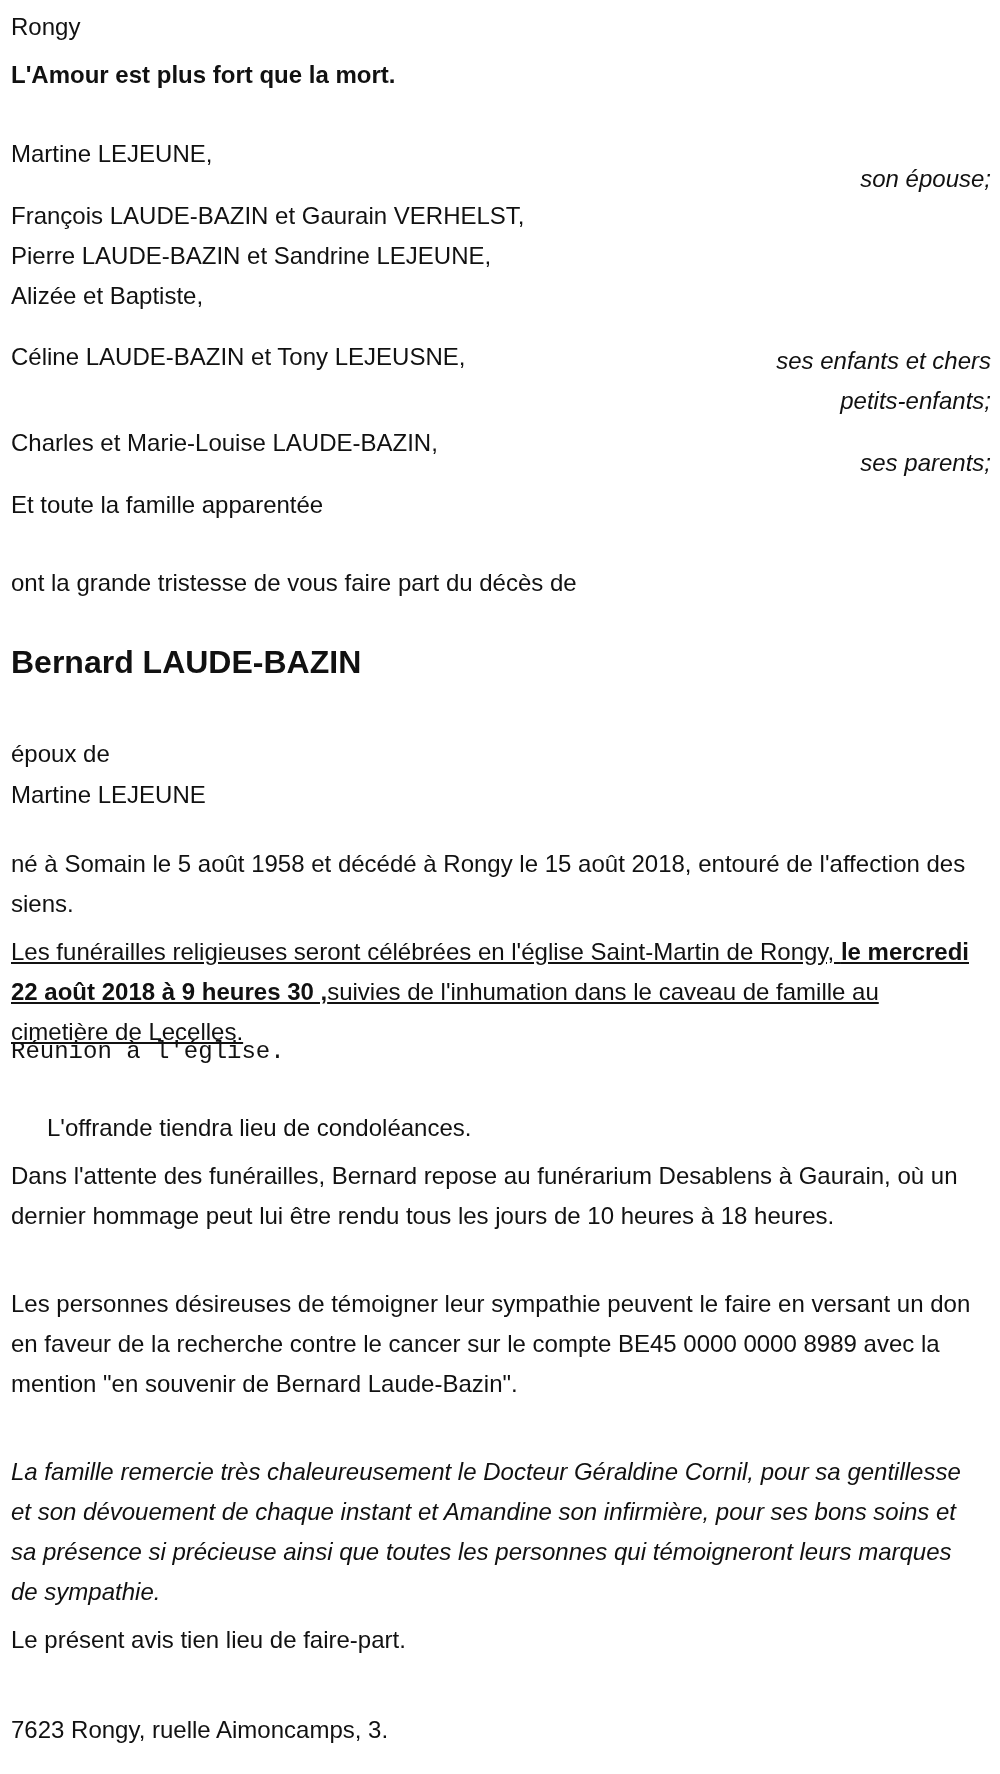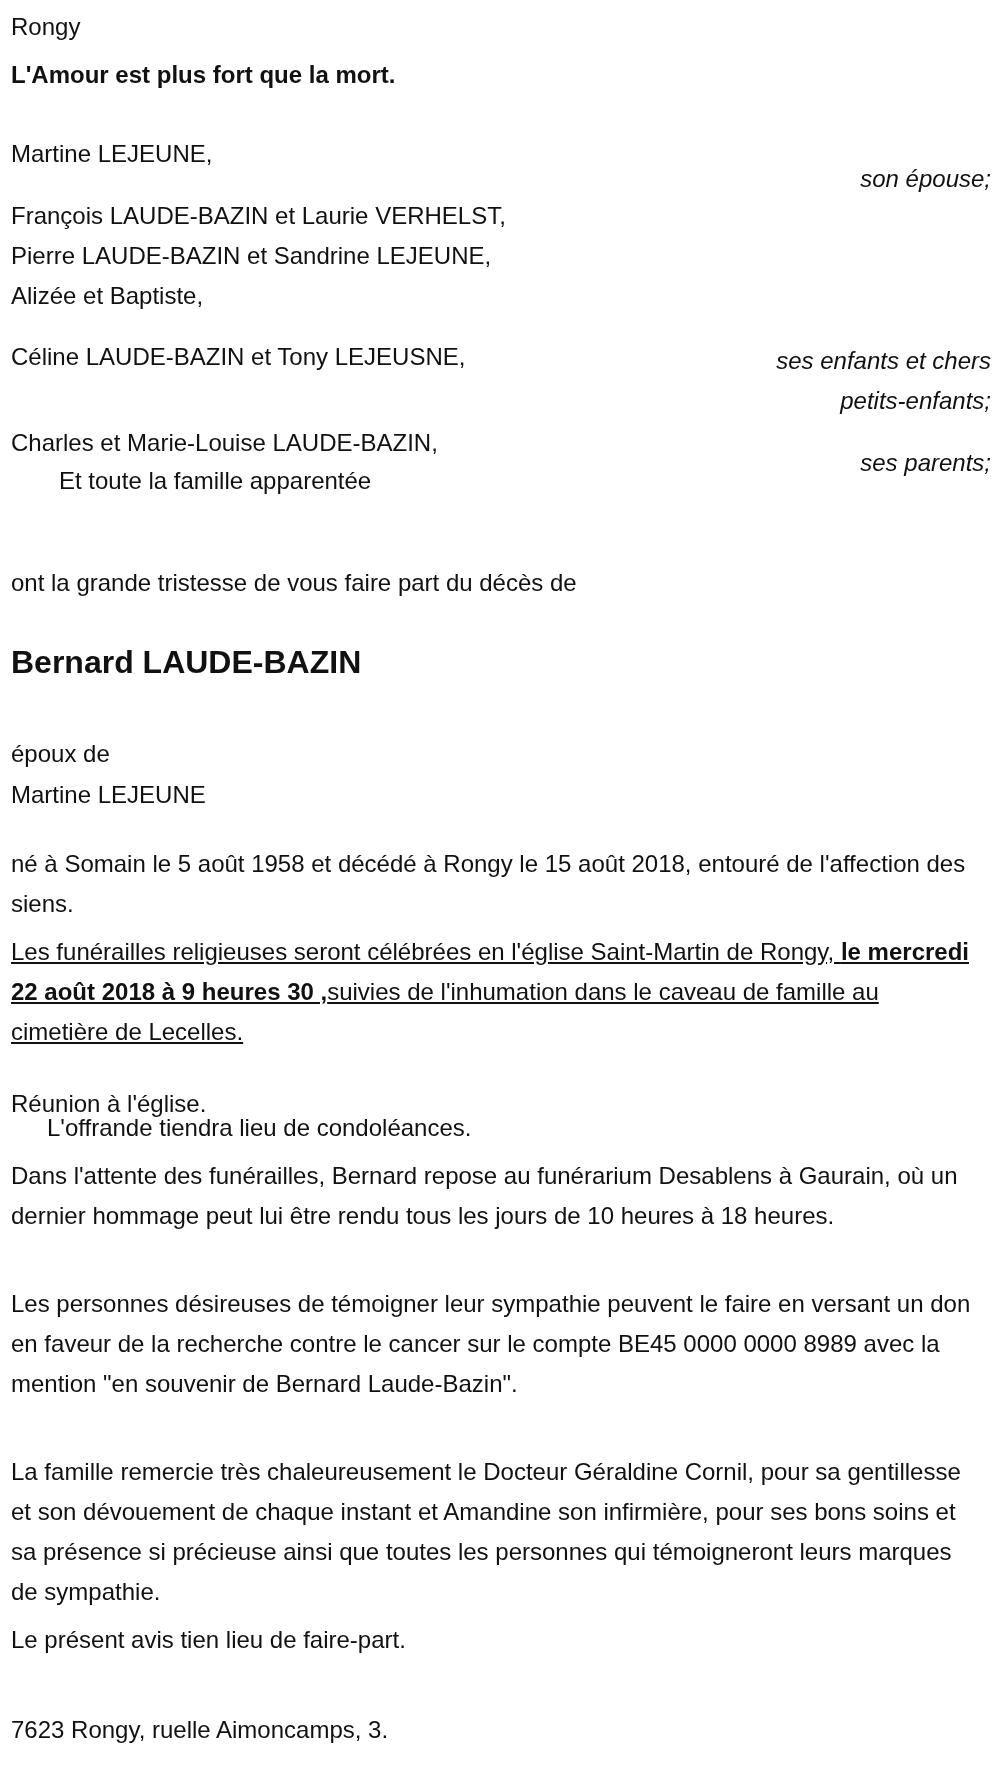--- a/index.html
+++ b/index.html
@@ -31,7 +31,7 @@
   <div class="line" style="top:142px;">Martine LEJEUNE,</div>
   <div class="right" style="top:167px;">son épouse;</div>
 
-  <div class="line" style="top:204px;">François LAUDE-BAZIN et Laurie VERHELST,</div>
+  <div class="line" style="top:204px;">François LAUDE-BAZIN et Gaurain VERHELST,</div>
   <div class="line" style="top:244px;">Pierre LAUDE-BAZIN et Sandrine LEJEUNE,</div>
   <div class="line" style="top:284px;">Alizée et Baptiste,</div>
   <div class="line" style="top:324px;margin-top:21px;">Céline LAUDE-BAZIN et Tony LEJEUSNE,</div>

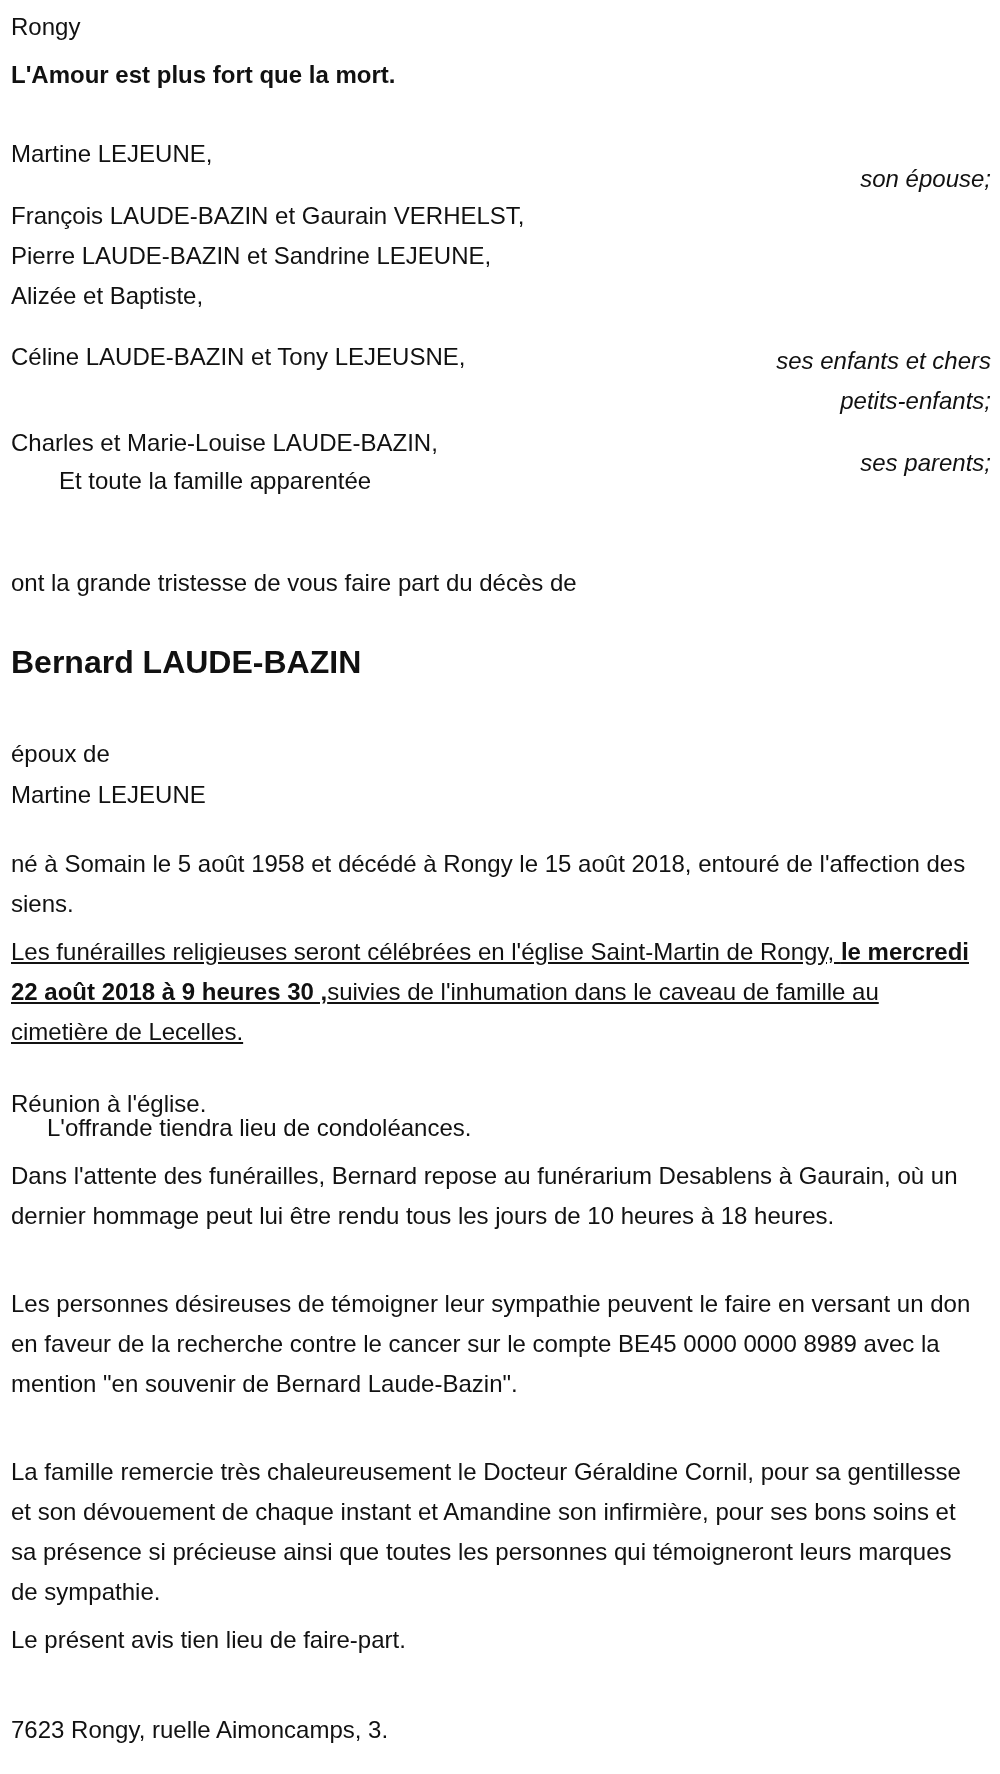--- a/index.html
+++ b/index.html
@@ -41,7 +41,7 @@
   <div class="line" style="top:431px;">Charles et Marie-Louise LAUDE-BAZIN,</div>
   <div class="right" style="top:451px;">ses parents;</div>
 
-  <div class="line" style="top:469px;margin-left:48px;">Et toute la famille apparentée</div>
+  <div class="line" style="top:493px;">Et toute la famille apparentée</div>
 
   <div class="line" style="top:571px;">ont la grande tristesse de vous faire part du décès de</div>
 

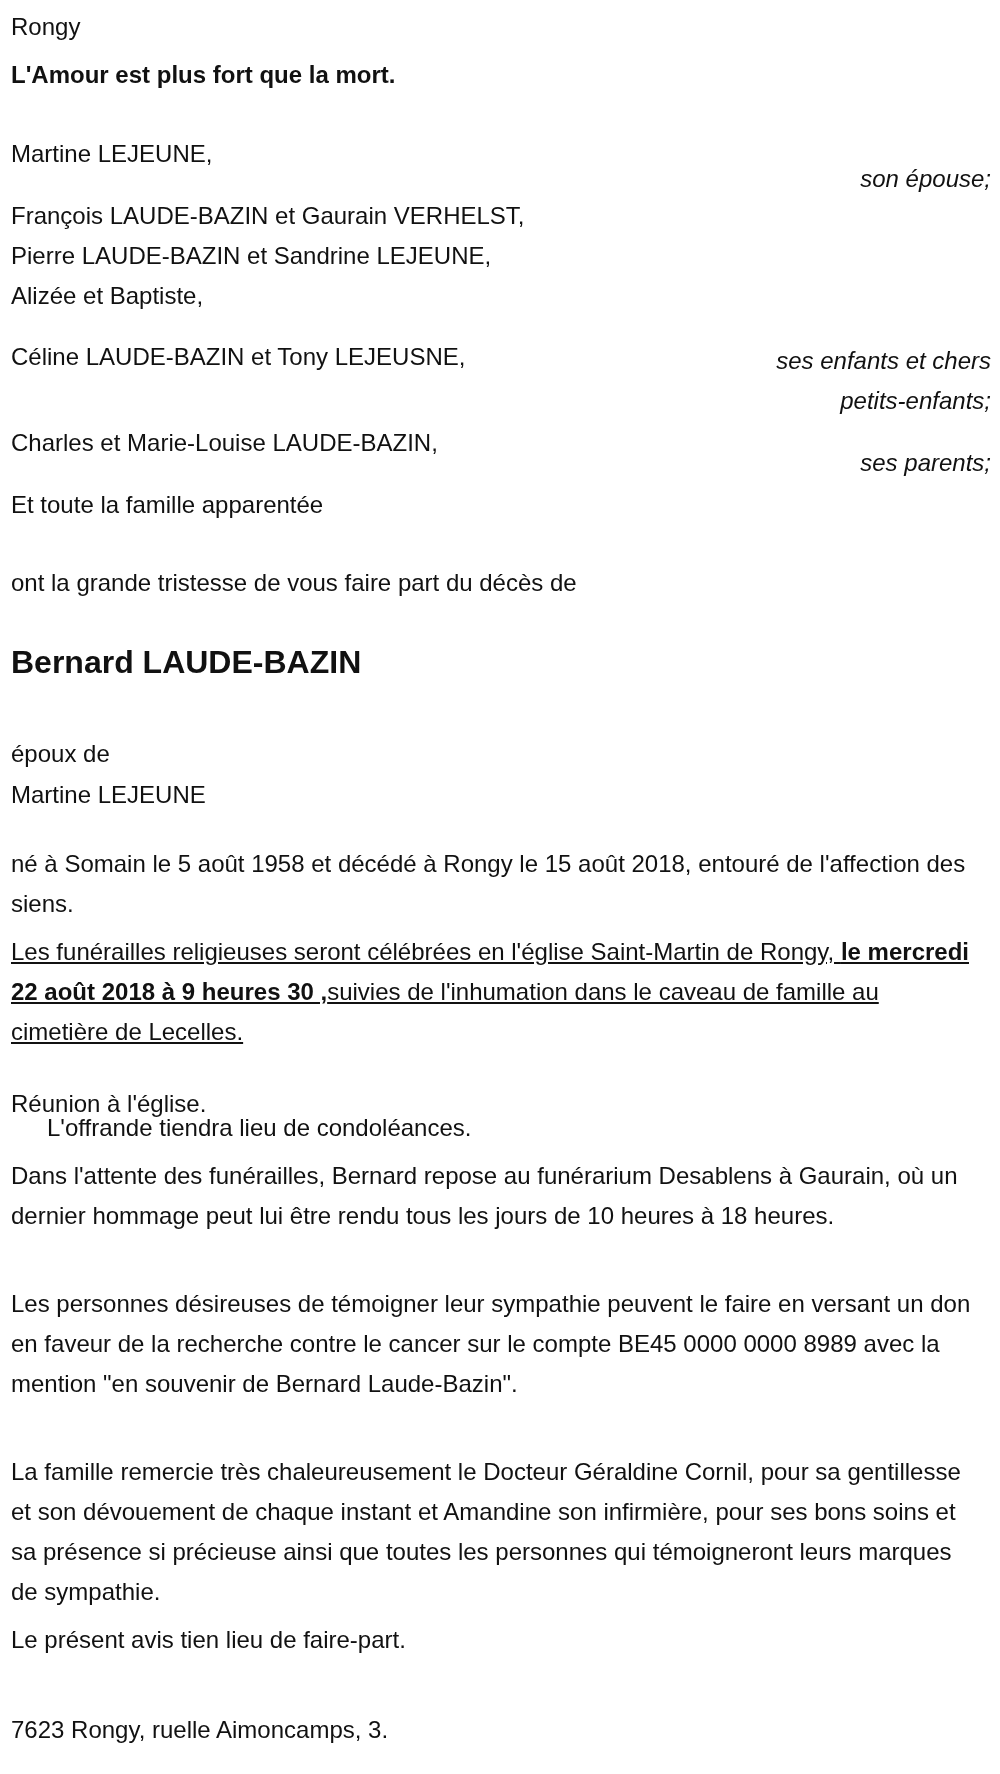--- a/index.html
+++ b/index.html
@@ -56,7 +56,7 @@
     <span>Les funérailles religieuses seront célébrées en l'église Saint-Martin de Rongy, </span><b>le mercredi 22 août 2018 à 9 heures 30 ,</b><span>suivies de l'inhumation dans le caveau de famille au cimetière de Lecelles.</span>
   </div>
 
-  <div class="para" style="top:1084px;">Réunion à l'église.</div>
+  <div class="para" style="top:1032px;font-family:Liberation Mono, monospace;">Réunion à l'église.</div>
   <div class="para" style="top:1108px;margin-left:36px;">L'offrande tiendra lieu de condoléances.</div>
   <div class="para" style="top:1156px;">Dans l'attente des funérailles, Bernard repose au funérarium Desablens à Gaurain, où un dernier hommage peut lui être rendu tous les jours de 10 heures à 18 heures.</div>
   <div class="para" style="top:1284px;">Les personnes désireuses de témoigner leur sympathie peuvent le faire en versant un don en faveur de la recherche contre le cancer sur le compte BE45 0000 0000 8989 avec la mention "en souvenir de Bernard Laude-Bazin".</div>

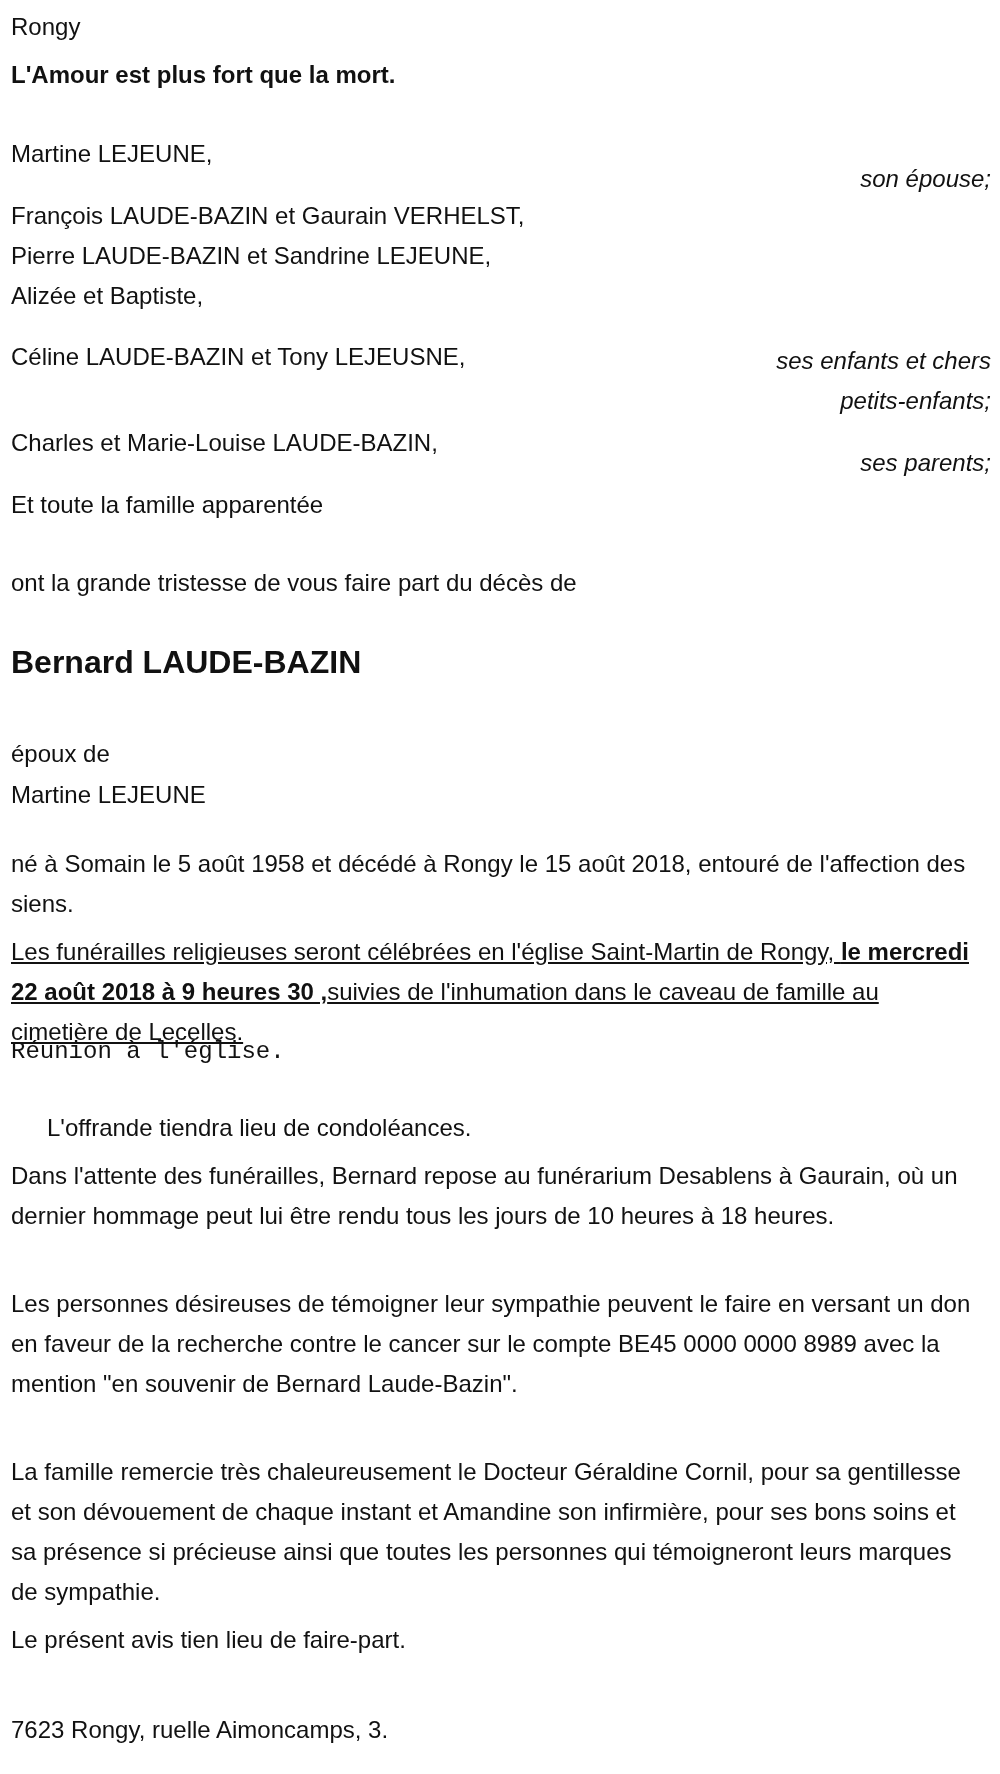--- a/index.html
+++ b/index.html
@@ -60,7 +60,7 @@
   <div class="para" style="top:1108px;margin-left:36px;">L'offrande tiendra lieu de condoléances.</div>
   <div class="para" style="top:1156px;">Dans l'attente des funérailles, Bernard repose au funérarium Desablens à Gaurain, où un dernier hommage peut lui être rendu tous les jours de 10 heures à 18 heures.</div>
   <div class="para" style="top:1284px;">Les personnes désireuses de témoigner leur sympathie peuvent le faire en versant un don en faveur de la recherche contre le cancer sur le compte BE45 0000 0000 8989 avec la mention "en souvenir de Bernard Laude-Bazin".</div>
-  <div class="para" style="top:1452px;">La famille remercie très chaleureusement le Docteur Géraldine Cornil, pour sa gentillesse et son dévouement de chaque instant et Amandine son infirmière, pour ses bons soins et sa présence si précieuse ainsi que toutes les personnes qui témoigneront leurs marques de sympathie.</div>
+  <div class="para" style="top:1452px;font-style:italic;">La famille remercie très chaleureusement le Docteur Géraldine Cornil, pour sa gentillesse et son dévouement de chaque instant et Amandine son infirmière, pour ses bons soins et sa présence si précieuse ainsi que toutes les personnes qui témoigneront leurs marques de sympathie.</div>
   <div class="para" style="top:1620px;">Le présent avis tien lieu de faire-part.</div>
 
   <div class="line" style="top:1718px;">7623 Rongy, ruelle Aimoncamps, 3.</div>

